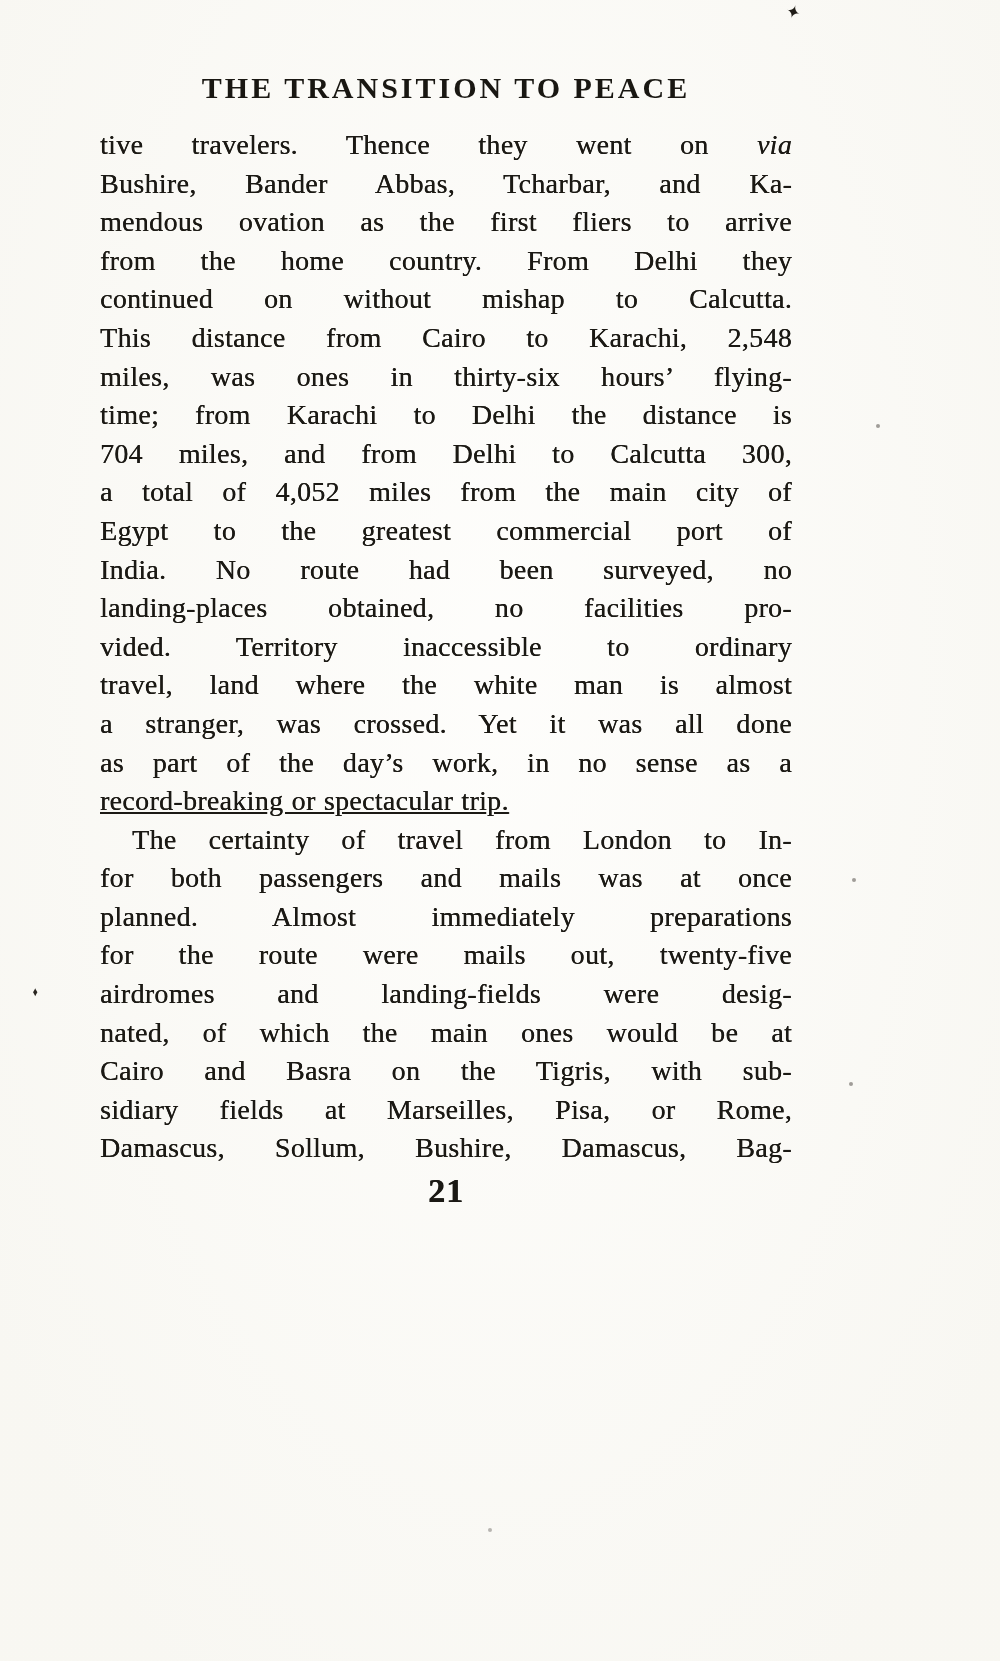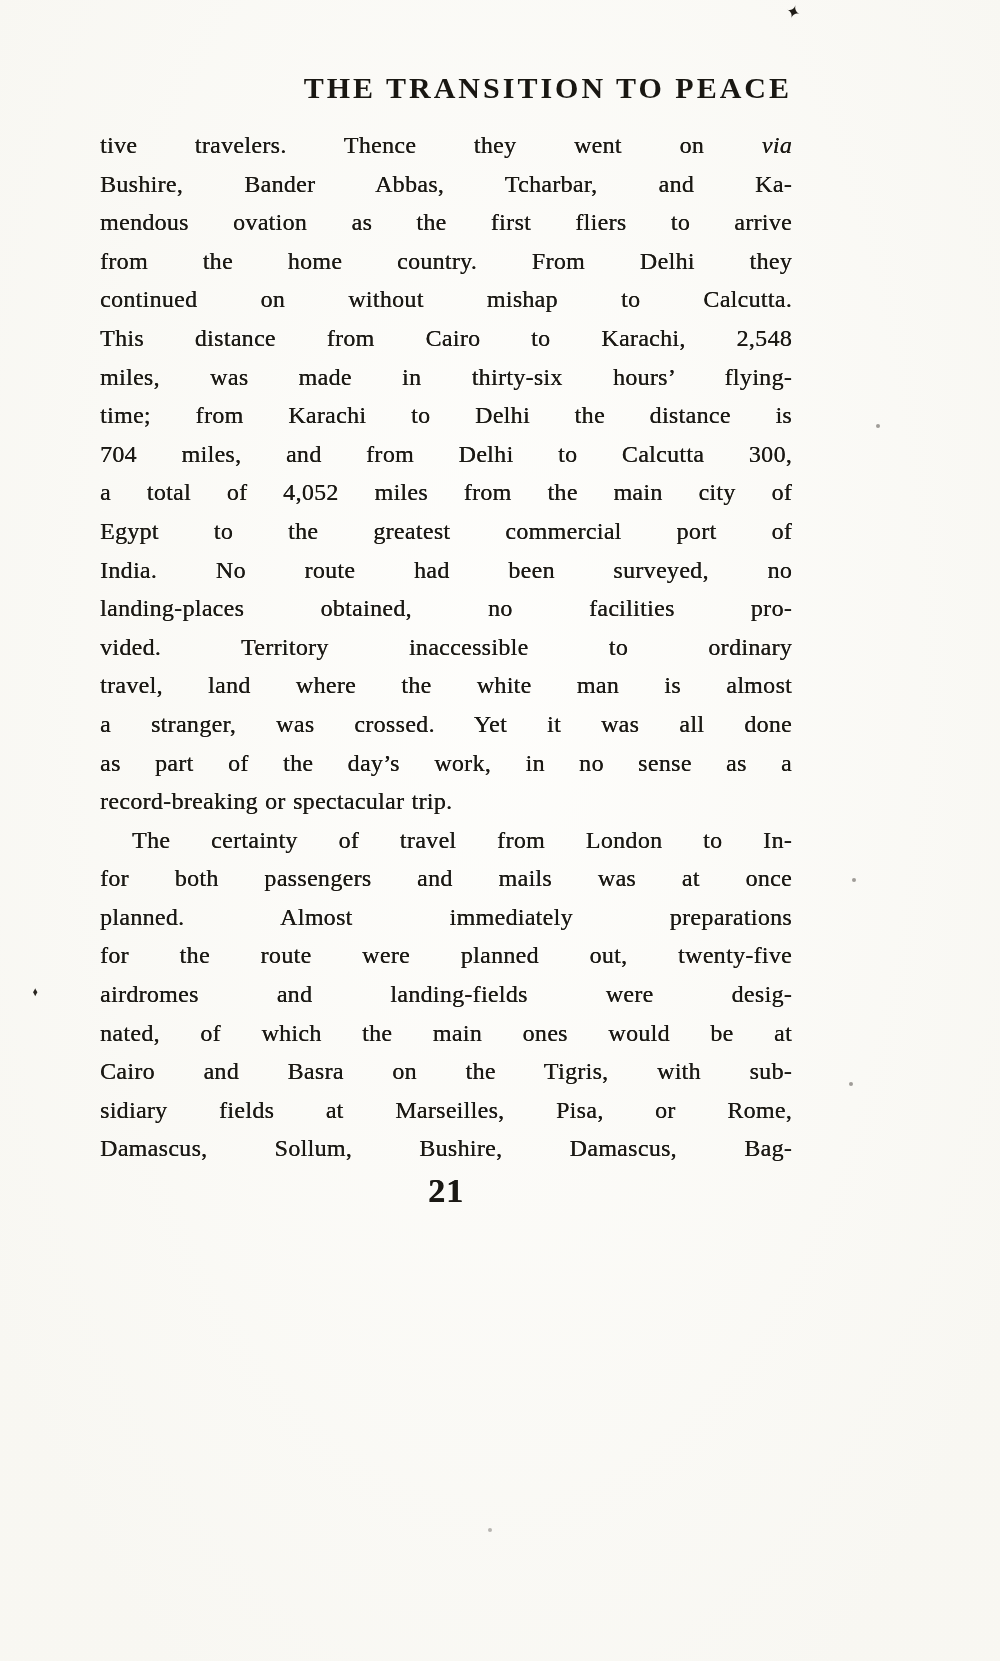--- a/index.html
+++ b/index.html
@@ -31,7 +31,7 @@
   .running-head {
     font-size: 30px;
     font-weight: bold;
-    text-align: right;
+    text-align: center;
     letter-spacing: 3px;
     line-height: 40px;
     margin: 0 0 18px 0;

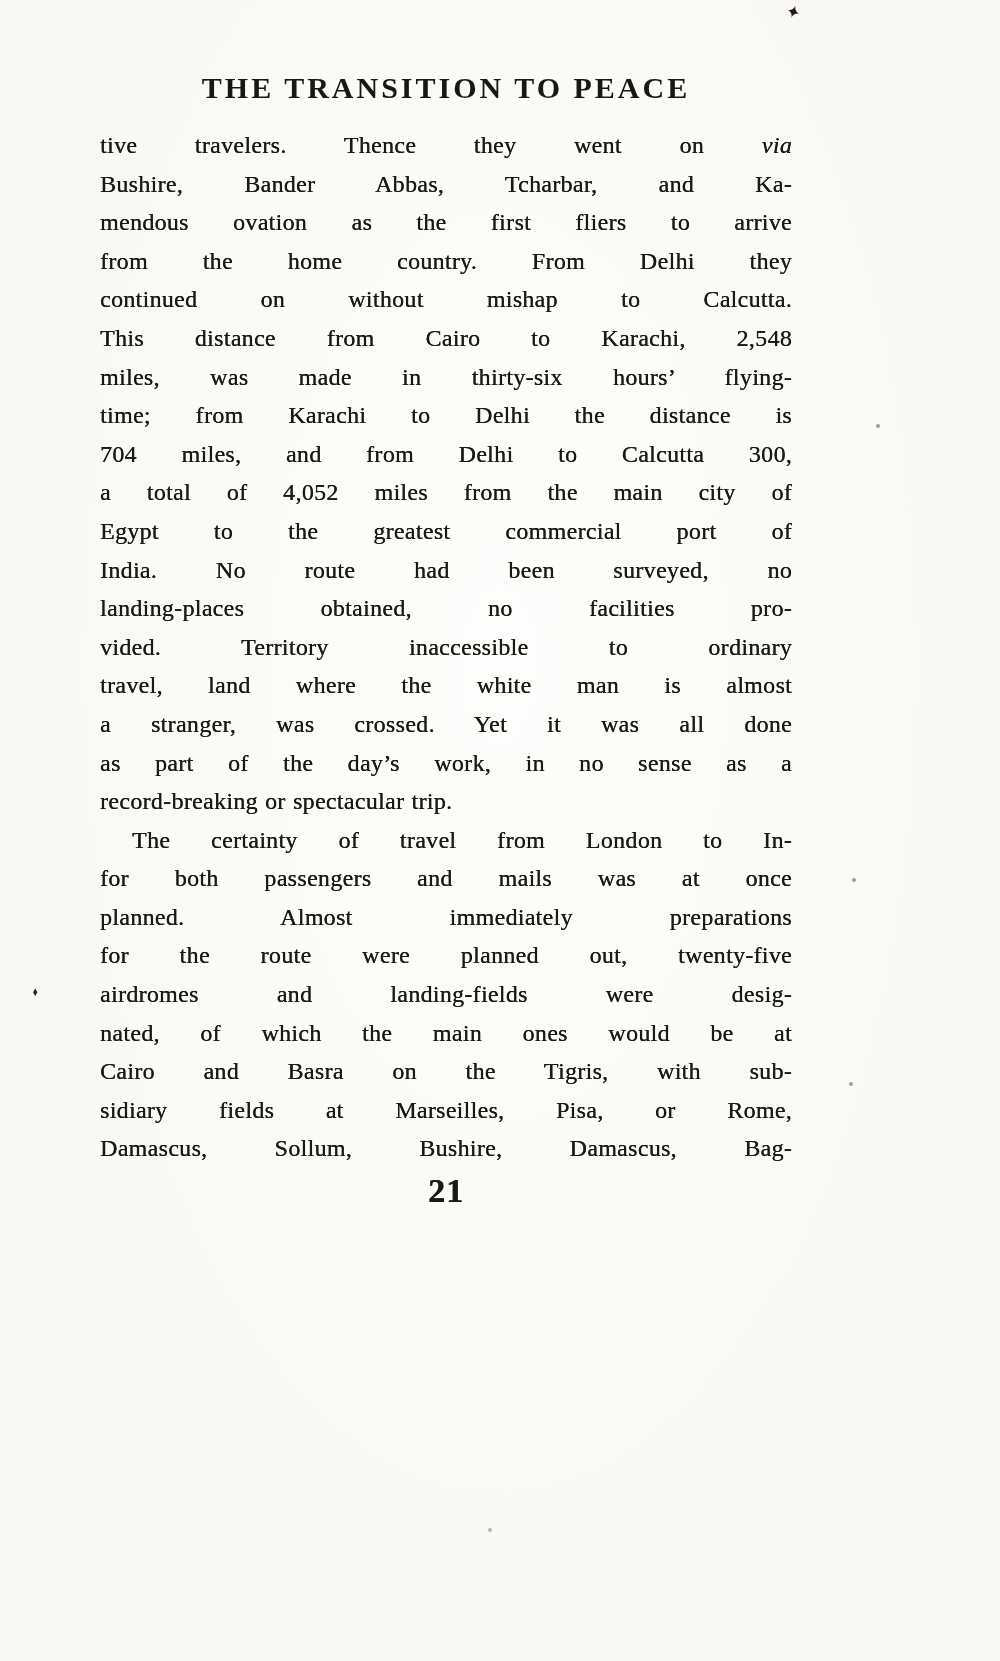--- a/index.html
+++ b/index.html
@@ -41,7 +41,7 @@
   .para { margin: 0; }
 
   .para .line {
-    font-size: 24px;
+    font-size: 28px;
     line-height: 38.6px;
     text-align: justify;
     text-align-last: justify;

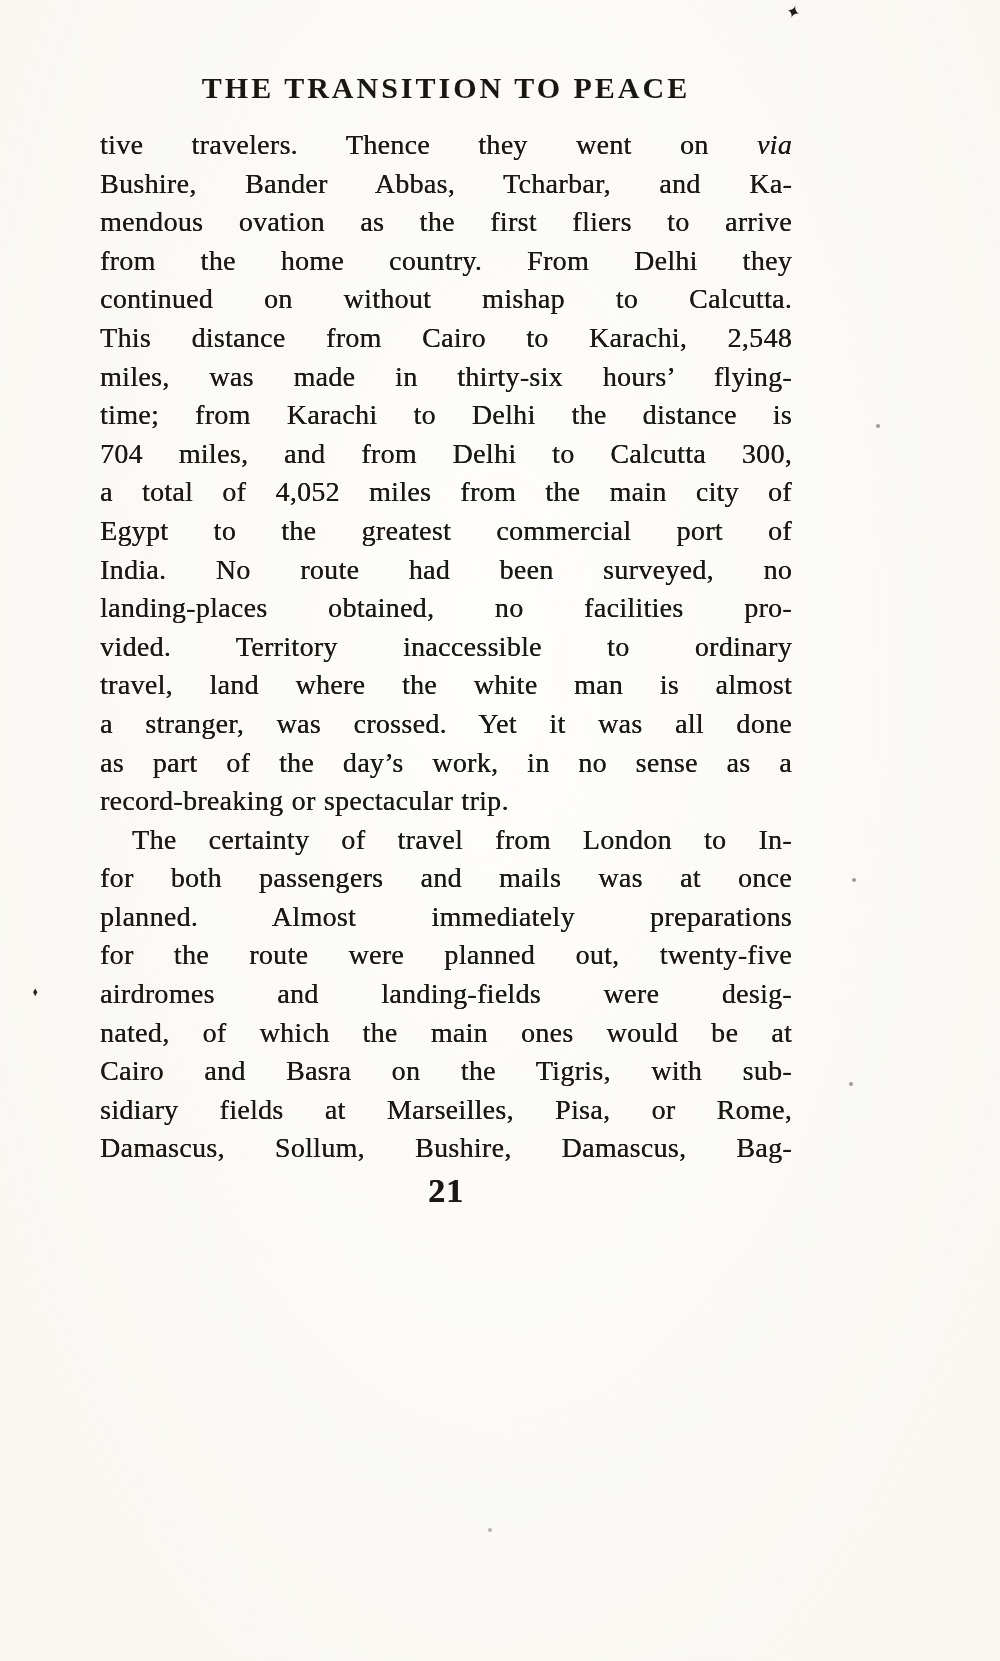--- a/index.html
+++ b/index.html
@@ -124,7 +124,7 @@
         <div class="line">from the home country. From Delhi they</div>
         <div class="line">continued on without mishap to Calcutta.</div>
         <div class="line">This distance from Cairo to Karachi, 2,548</div>
-        <div class="line">miles, was made in thirty-six hours’ flying-</div>
+        <div class="line">miles, was ones in thirty-six hours’ flying-</div>
         <div class="line">time; from Karachi to Delhi the distance is</div>
         <div class="line">704 miles, and from Delhi to Calcutta 300,</div>
         <div class="line">a total of 4,052 miles from the main city of</div>

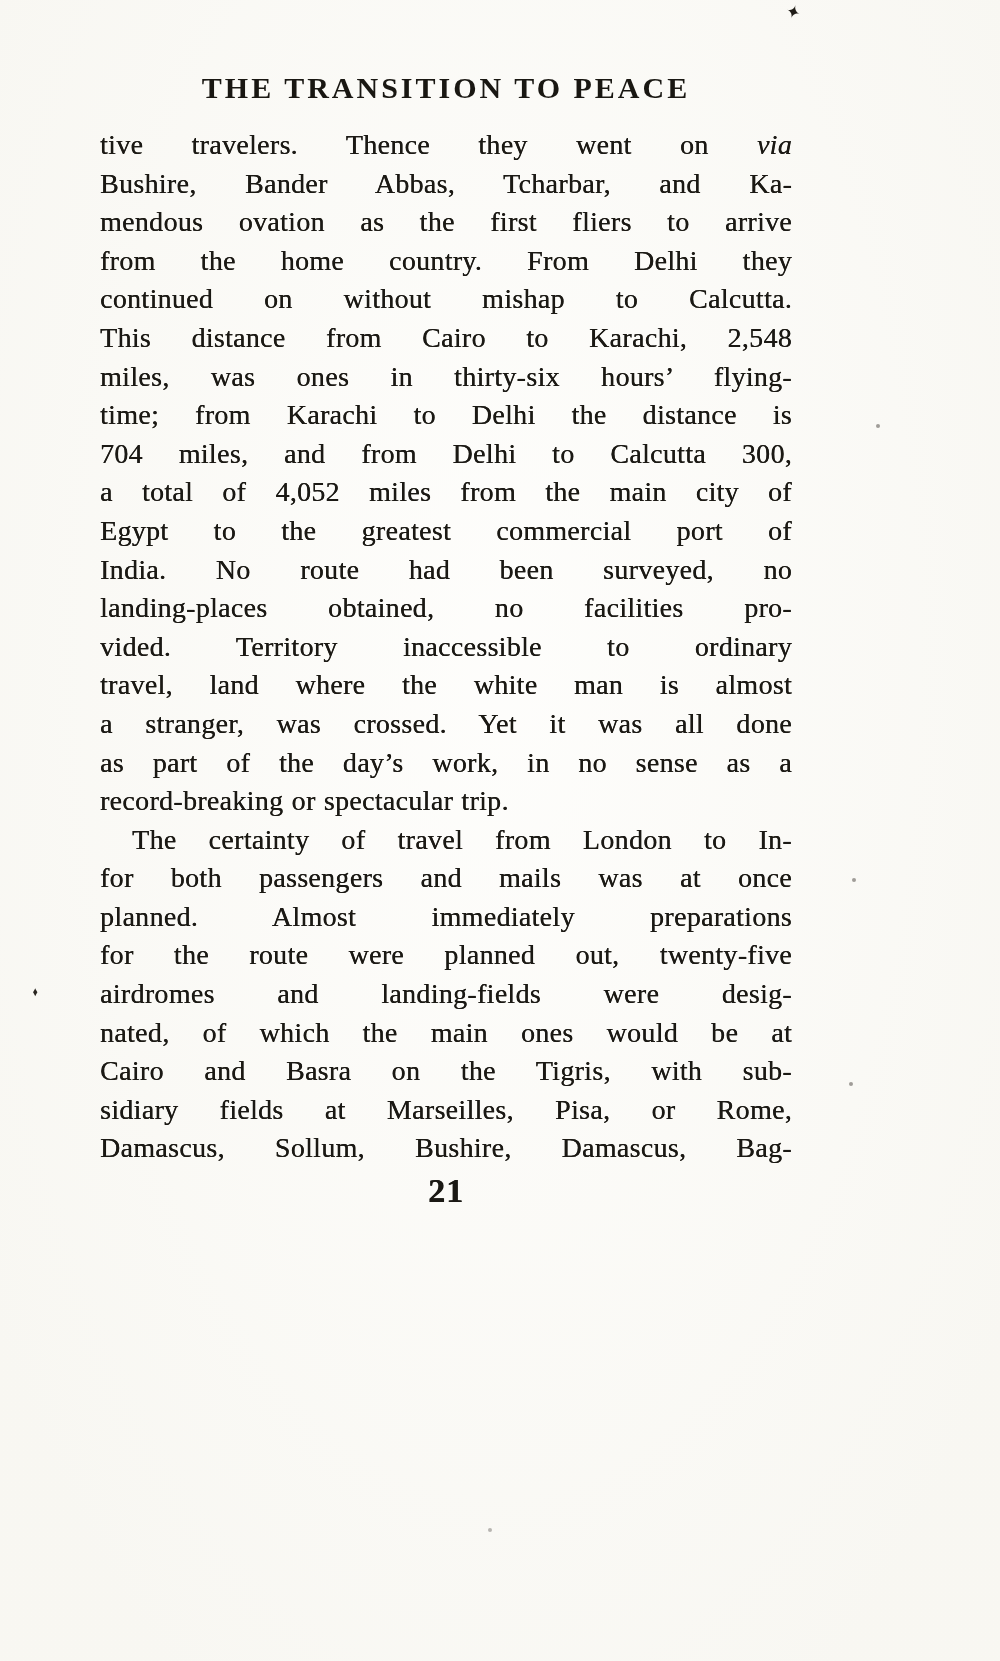--- a/index.html
+++ b/index.html
@@ -52,7 +52,7 @@
   }
 
   
-  .para1 .line:last-child { text-align-last: left; }
+  .para1 .line:last-child { text-align-last: left; text-decoration: underline; }
 
   
   .para2 .line:first-child { text-indent: 32px; }

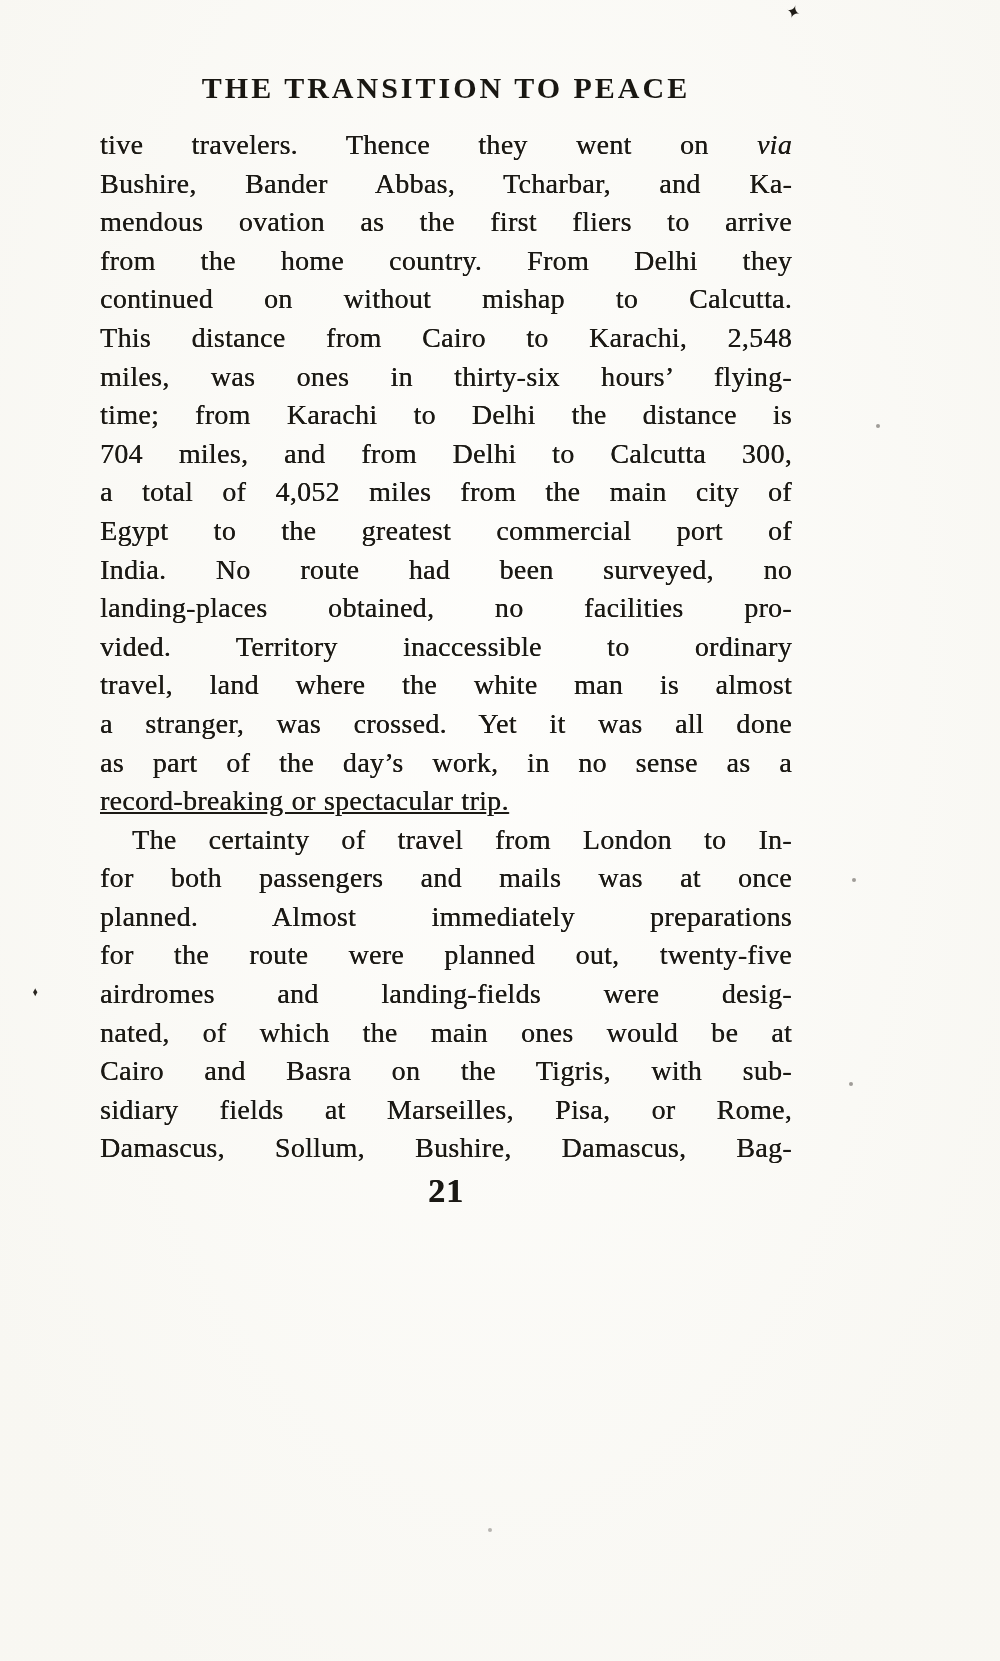--- a/index.html
+++ b/index.html
@@ -143,7 +143,7 @@
     <div class="line">The certainty of travel from London to In-</div>
         <div class="line">for both passengers and mails was at once</div>
         <div class="line">planned. Almost immediately preparations</div>
-        <div class="line">for the route were planned out, twenty-five</div>
+        <div class="line">for the route were mails out, twenty-five</div>
         <div class="line">airdromes and landing-fields were desig-</div>
         <div class="line">nated, of which the main ones would be at</div>
         <div class="line">Cairo and Basra on the Tigris, with sub-</div>

